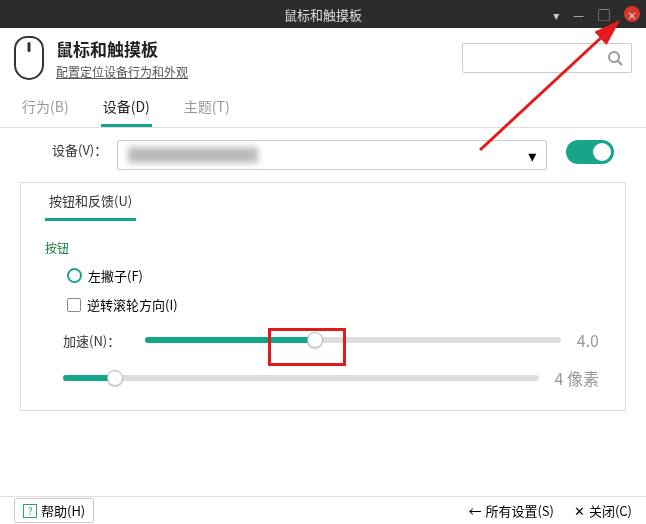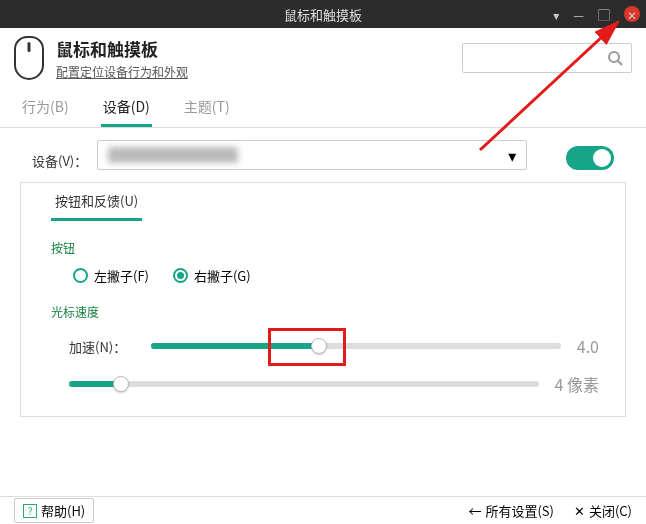--- a/index.html
+++ b/index.html
@@ -23,7 +23,7 @@
 .tab { font-size: 14px; padding: 6px 2px 8px 2px; color: #999; cursor: pointer; border-bottom: 3px solid transparent; }
 .tab.active { color: #222; border-bottom-color: #17a589; }
 
-.device-row { display: flex; align-items: flex-end; padding: 12px 32px; gap: 10px; }
+.device-row { display: flex; align-items: flex-start; padding: 12px 32px; gap: 10px; margin-left: 20px; }
 .device-row .lbl { font-size: 13px; color: #333; }
 .device-select { flex: 1; max-width: 430px; height: 30px; border: 1px solid #ccc; border-radius: 2px; display: flex; align-items: center; padding: 0 10px; cursor: pointer; position: relative; }
 .device-select .blur { width: 130px; height: 16px; background: #bbb; filter: blur(3px); }

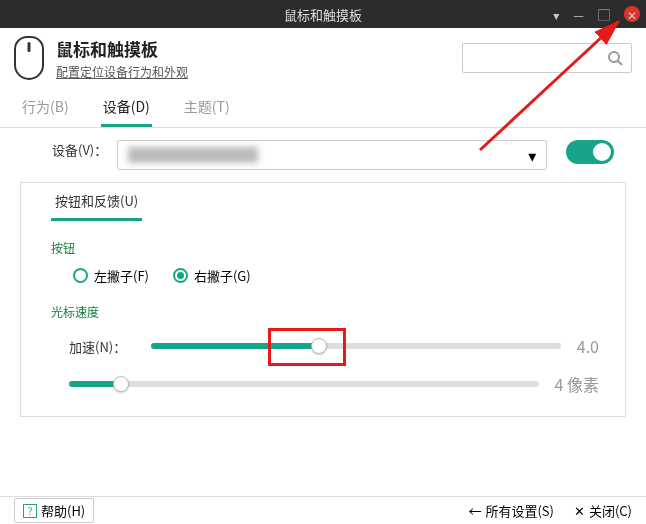--- a/index.html
+++ b/index.html
@@ -31,7 +31,7 @@
 .toggle { width: 48px; height: 24px; border-radius: 12px; background: #17a589; position: relative; cursor: pointer; margin-left: auto; }
 .toggle::after { content: ""; position: absolute; right: 3px; top: 3px; width: 18px; height: 18px; border-radius: 50%; background: #fff; }
 
-.panel { margin: 0 20px; border: 1px solid #ddd; padding: 0 14px 20px 30px; }
+.panel { margin: 0 20px; border: 1px solid #ddd; padding: 0 14px 20px 24px; }
 .subtab { display: inline-block; font-size: 13px; color: #333; padding: 8px 4px; border-bottom: 3px solid #17a589; margin-bottom: 10px; }
 
 .section-title { font-size: 12px; font-weight: 400; margin: 8px 0 10px 0; color: #15803d; }

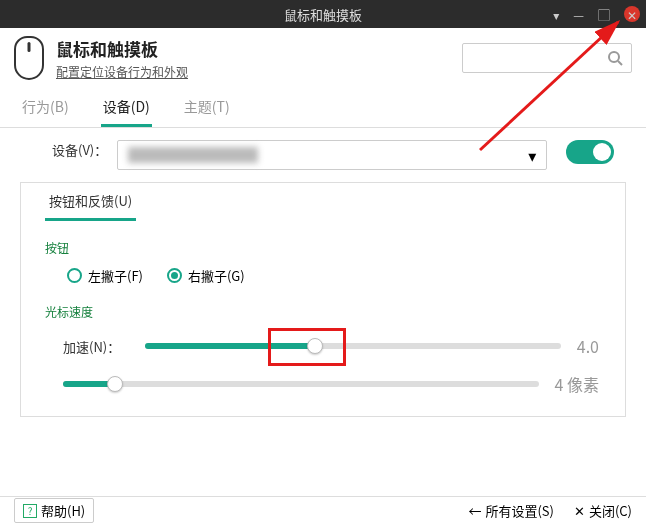--- a/index.html
+++ b/index.html
@@ -109,10 +109,6 @@
       <span class="circ"></span>
       <span>左撇子(F)</span>
     </div>
-    <div class="radio checked">
-      <span class="circ"></span>
-      <span>右撇子(G)</span>
-    </div>
   </div>
 
   <div class="section-title" style="margin-top:18px">光标速度</div>

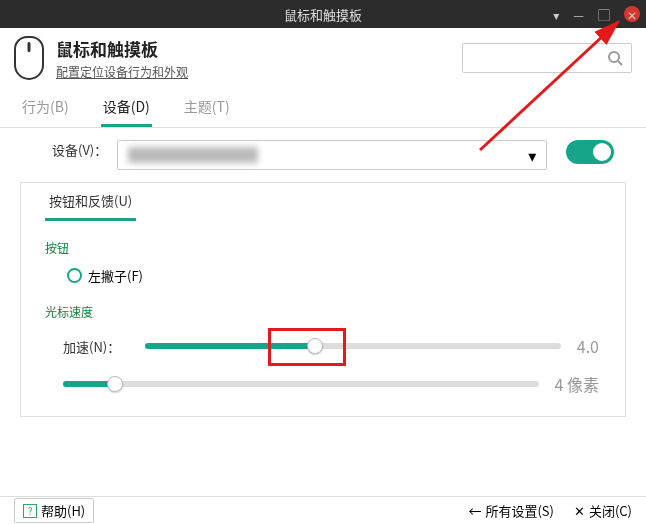--- a/index.html
+++ b/index.html
@@ -110,6 +110,10 @@
       <span>左撇子(F)</span>
     </div>
   </div>
+  <div class="check-row">
+    <span class="box"></span>
+    <span>逆转滚轮方向(I)</span>
+  </div>
 
   <div class="section-title" style="margin-top:18px">光标速度</div>
 

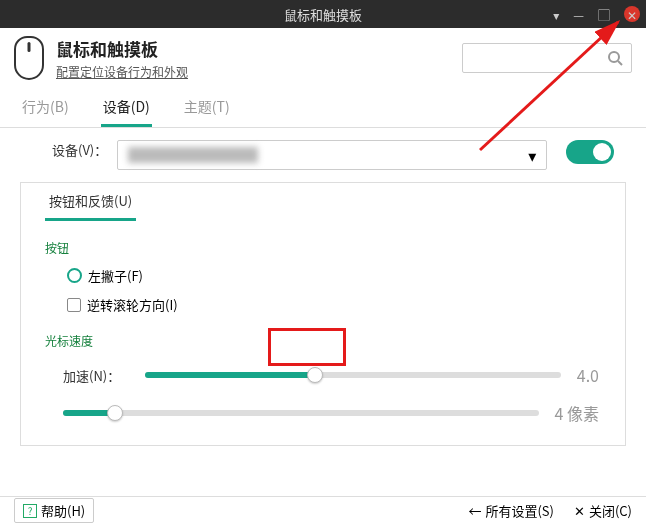--- a/index.html
+++ b/index.html
@@ -115,7 +115,6 @@
     <span>逆转滚轮方向(I)</span>
   </div>
 
-  <div class="section-title" style="margin-top:18px">光标速度</div>
 
   <div class="slider-row">
     <span class="slabel">加速(N)：</span>

